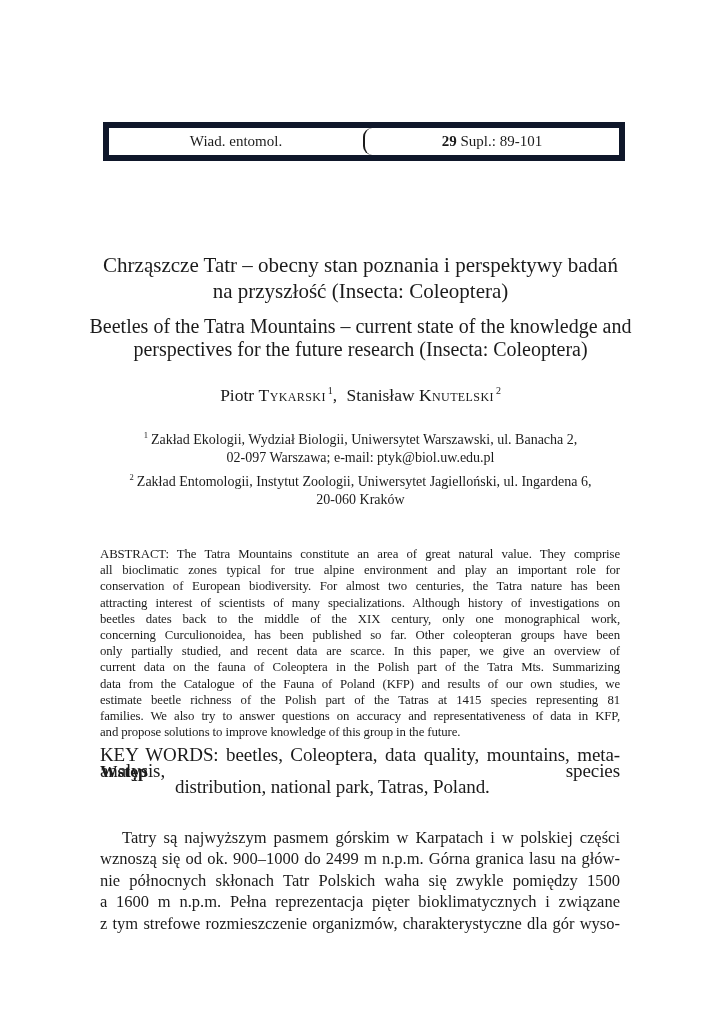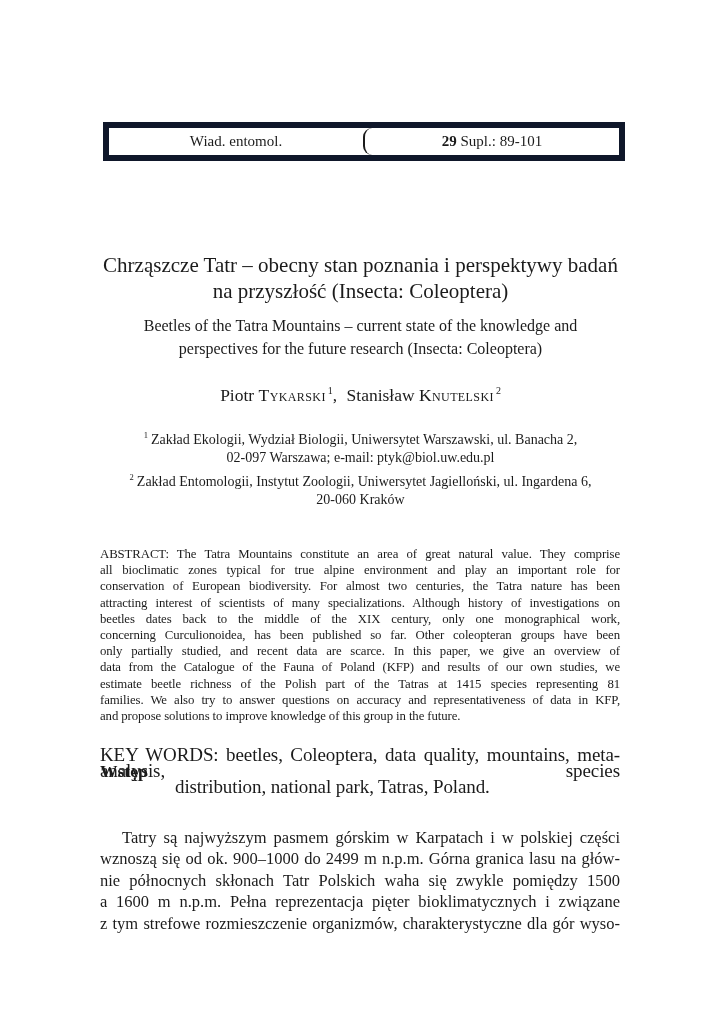--- a/index.html
+++ b/index.html
@@ -37,7 +37,7 @@
   .center-block .ln { text-align: center; }
 
   .title-pl { top: 253px; font-size: 21px; line-height: 25.5px; }
-  .title-en { top: 315px; font-size: 16px; line-height: 22.5px; }
+  .title-en { top: 315px; font-size: 20px; line-height: 22.5px; }
 
   .authors { top: 384px; font-size: 17.5px; line-height: 22px; }
   .sc { font-variant: small-caps; letter-spacing: 0.4px; }

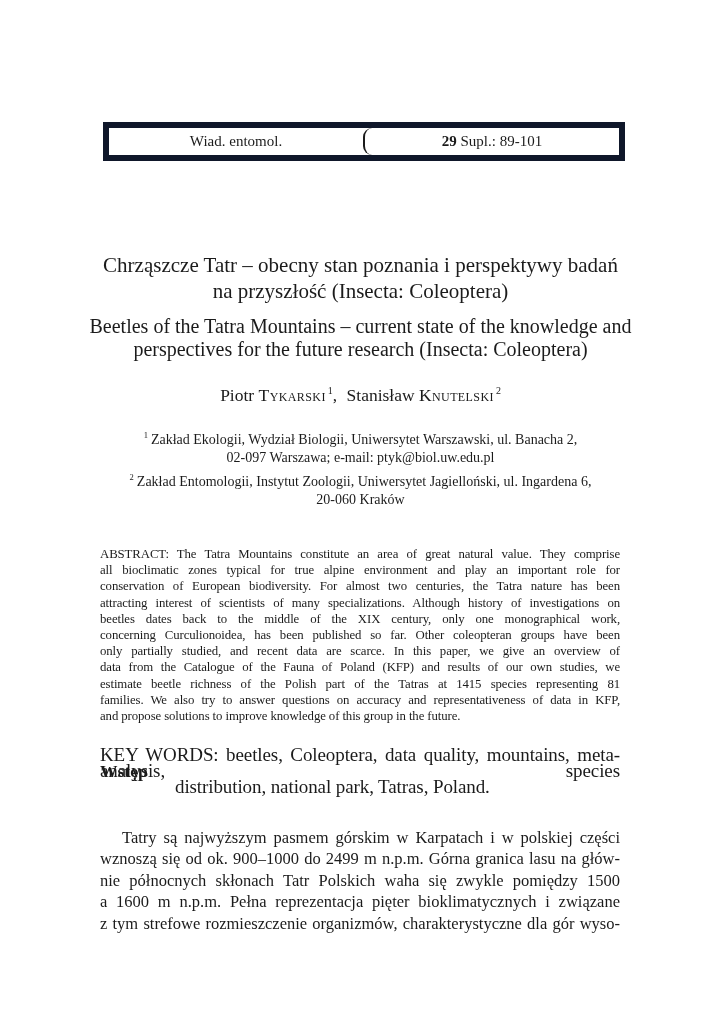--- a/index.html
+++ b/index.html
@@ -115,6 +115,7 @@
       <div class="ln">beetles dates back to the middle of the XIX century, only one monographical work,</div>
       <div class="ln">concerning Curculionoidea, has been published so far. Other coleopteran groups have been</div>
       <div class="ln">only partially studied, and recent data are scarce. In this paper, we give an overview of</div>
+      <div class="ln">current data on the fauna of Coleoptera in the Polish part of the Tatra Mts. Summarizing</div>
       <div class="ln">data from the Catalogue of the Fauna of Poland (KFP) and results of our own studies, we</div>
       <div class="ln">estimate beetle richness of the Polish part of the Tatras at 1415 species representing 81</div>
       <div class="ln">families. We also try to answer questions on accuracy and representativeness of data in KFP,</div>

